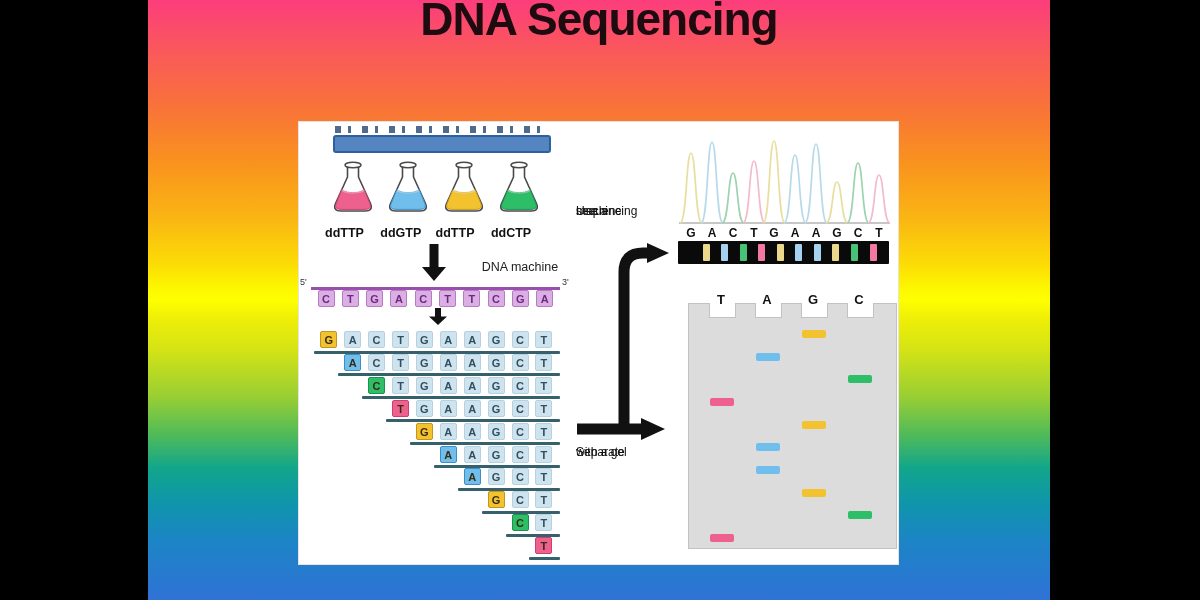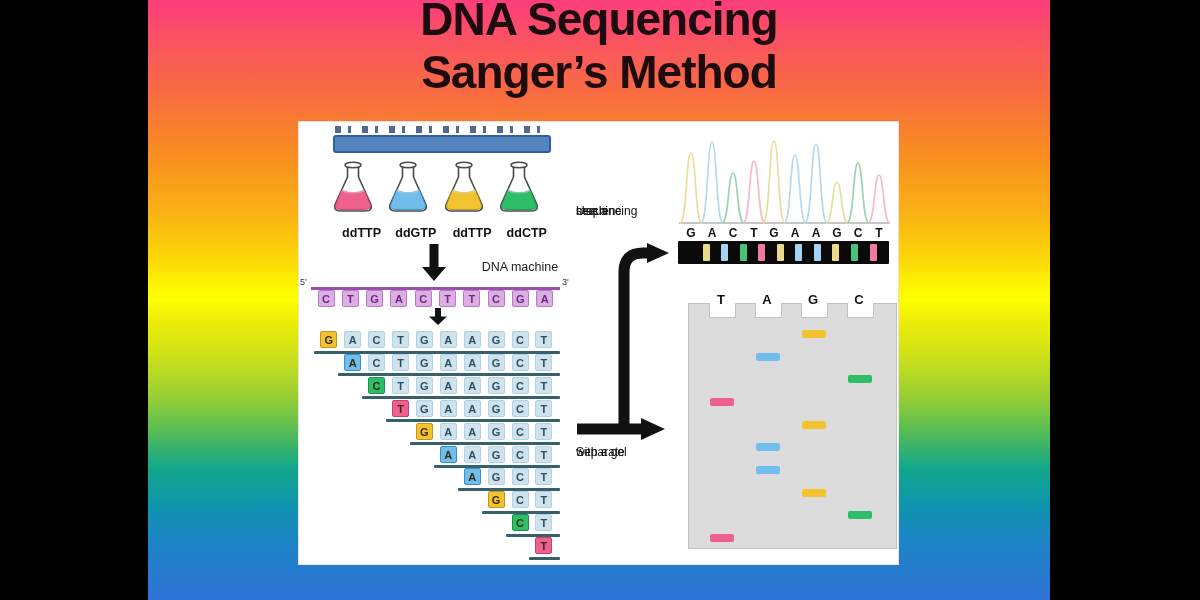--- a/index.html
+++ b/index.html
@@ -73,7 +73,6 @@
 <div id="slide">
   <div id="title-block">
     <div>DNA Sequencing</div>
-    <div>Sanger’s Method</div>
   </div>
 
   <div id="panel">

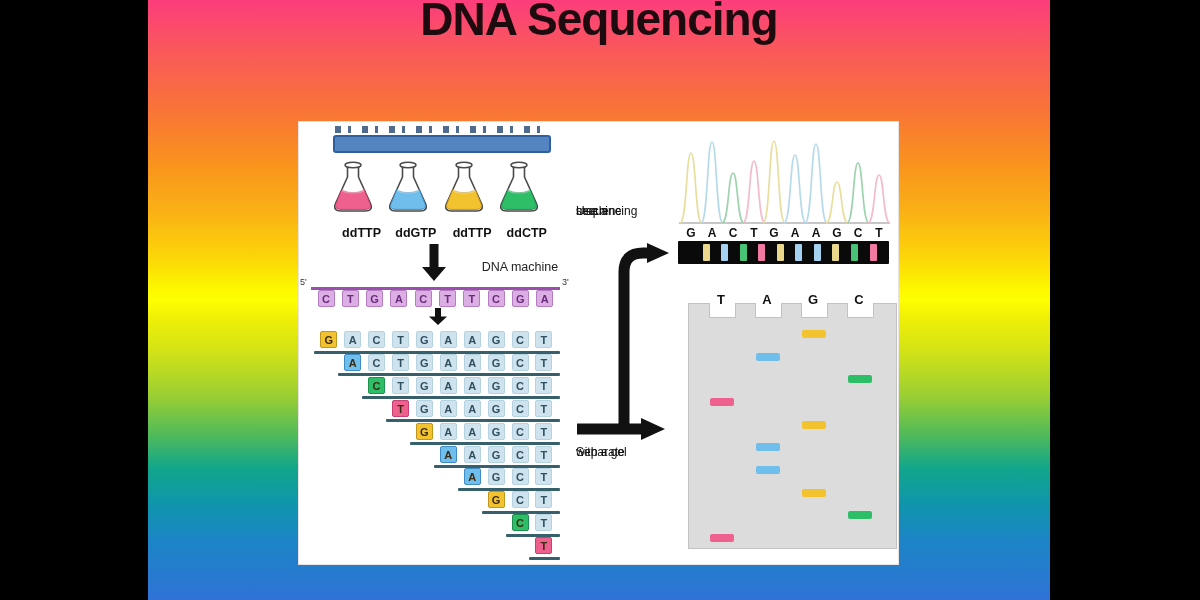--- a/index.html
+++ b/index.html
@@ -38,7 +38,7 @@
     background:#5585C0;border:2px solid #2E5F9E;
   }
   .flask{width:44px;height:60px;top:36px;}
-  .flask-label{top:104px;width:56px;height:15px;text-align:right;
+  .flask-label{top:104px;width:56px;height:15px;text-align:left;
     font-size:12.5px;font-weight:bold;color:#111;}
   .seq-label{left:160px;top:138px;width:122px;text-align:center;
     font-size:12.5px;color:#222;}

